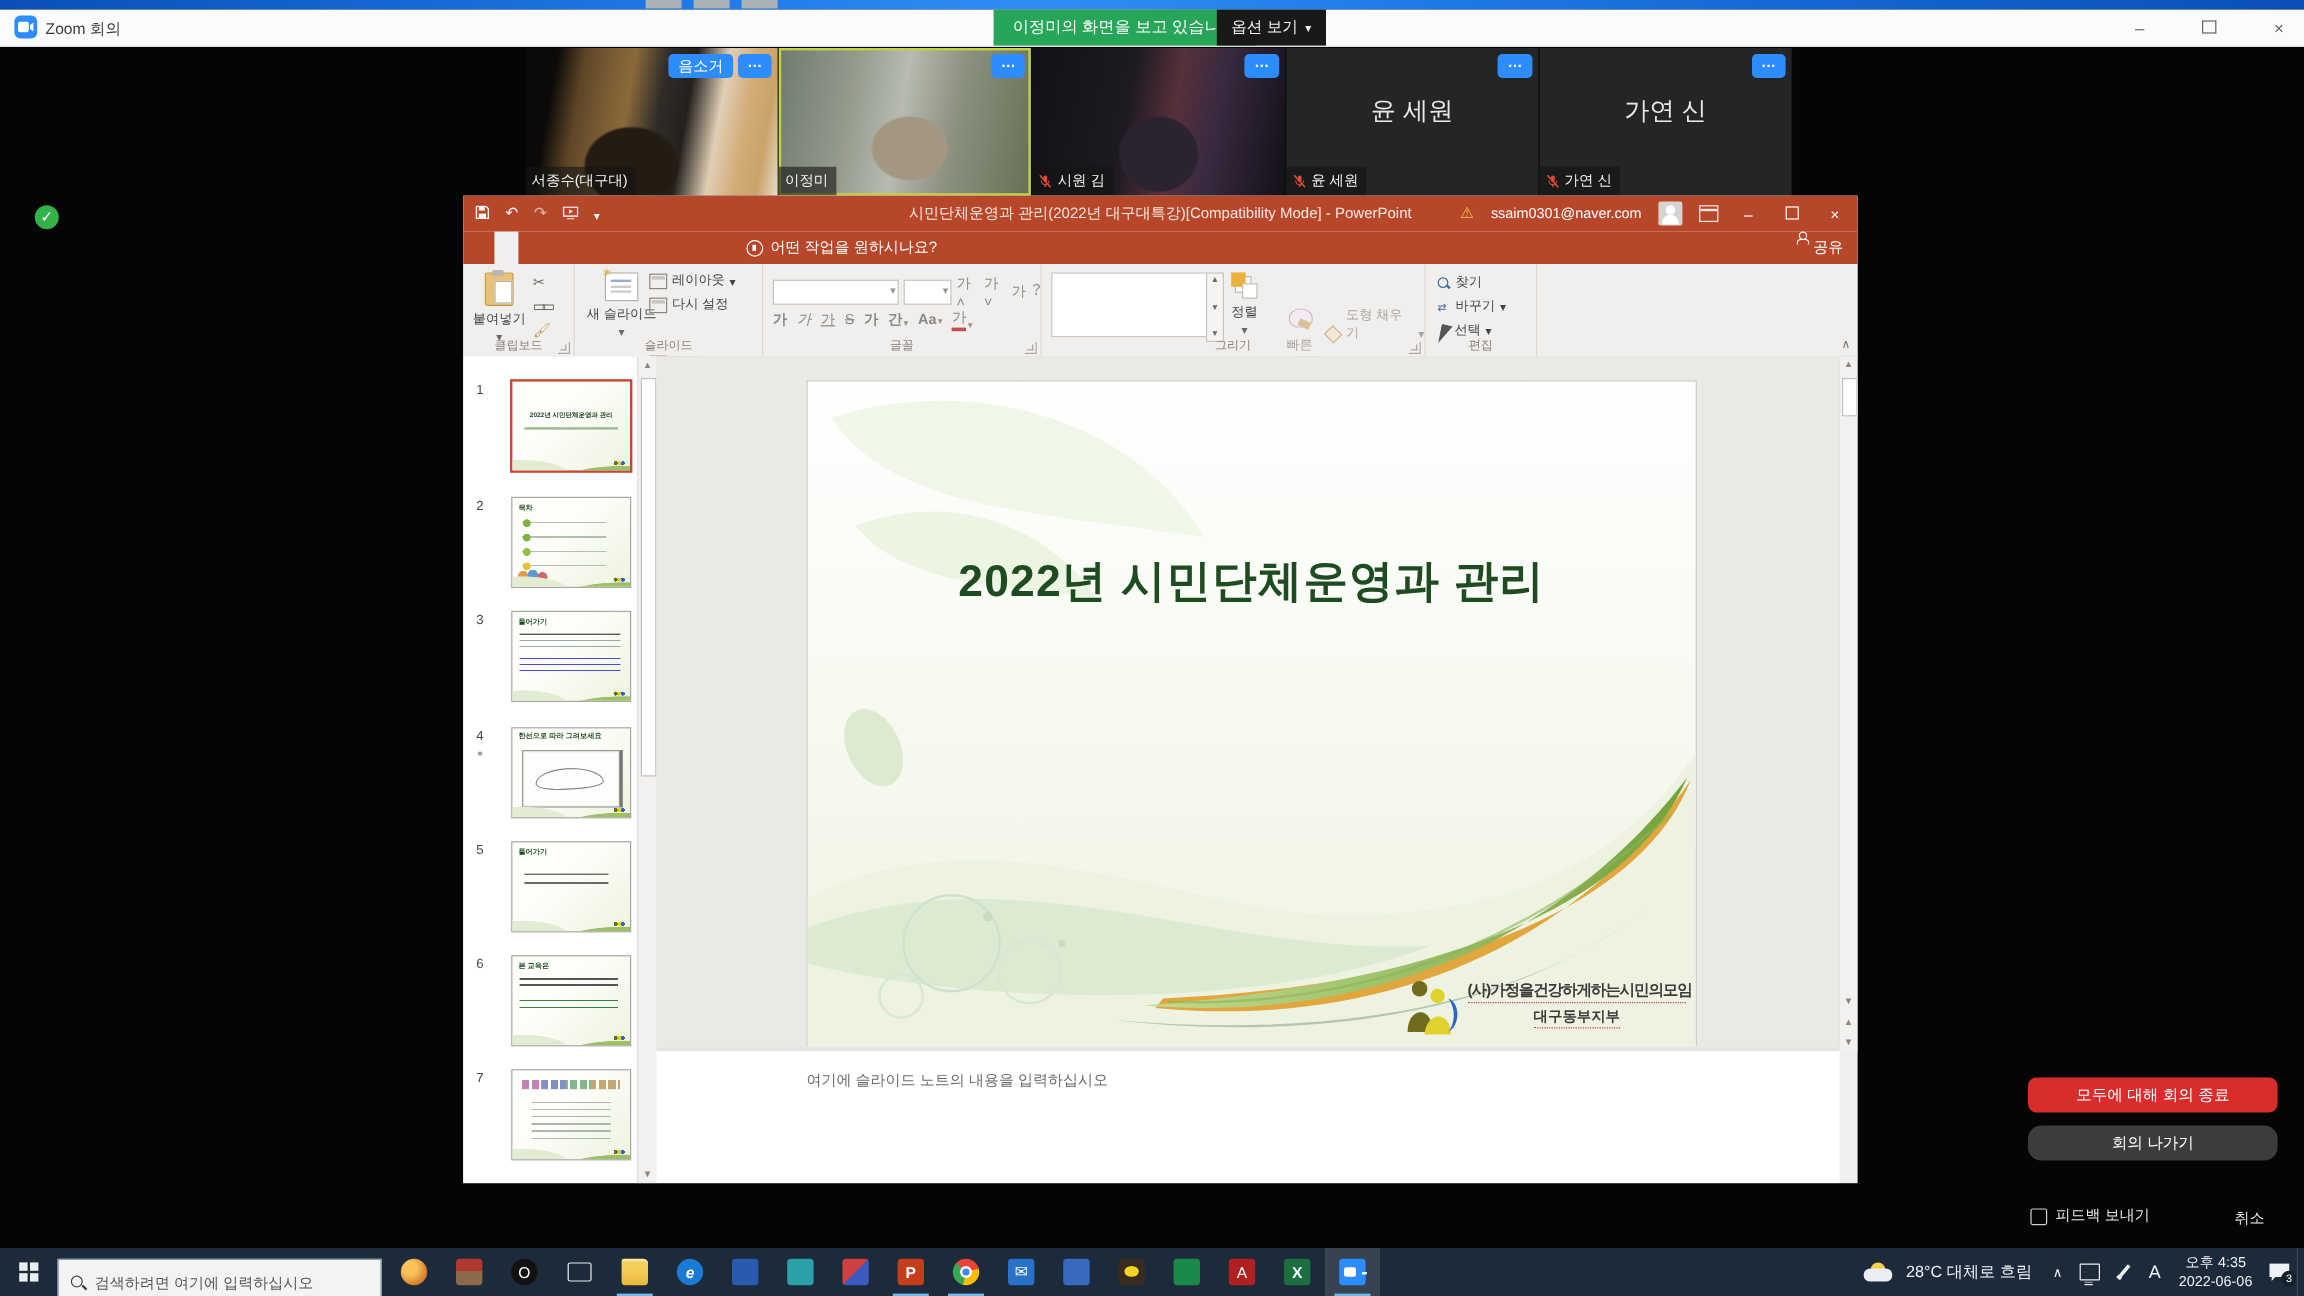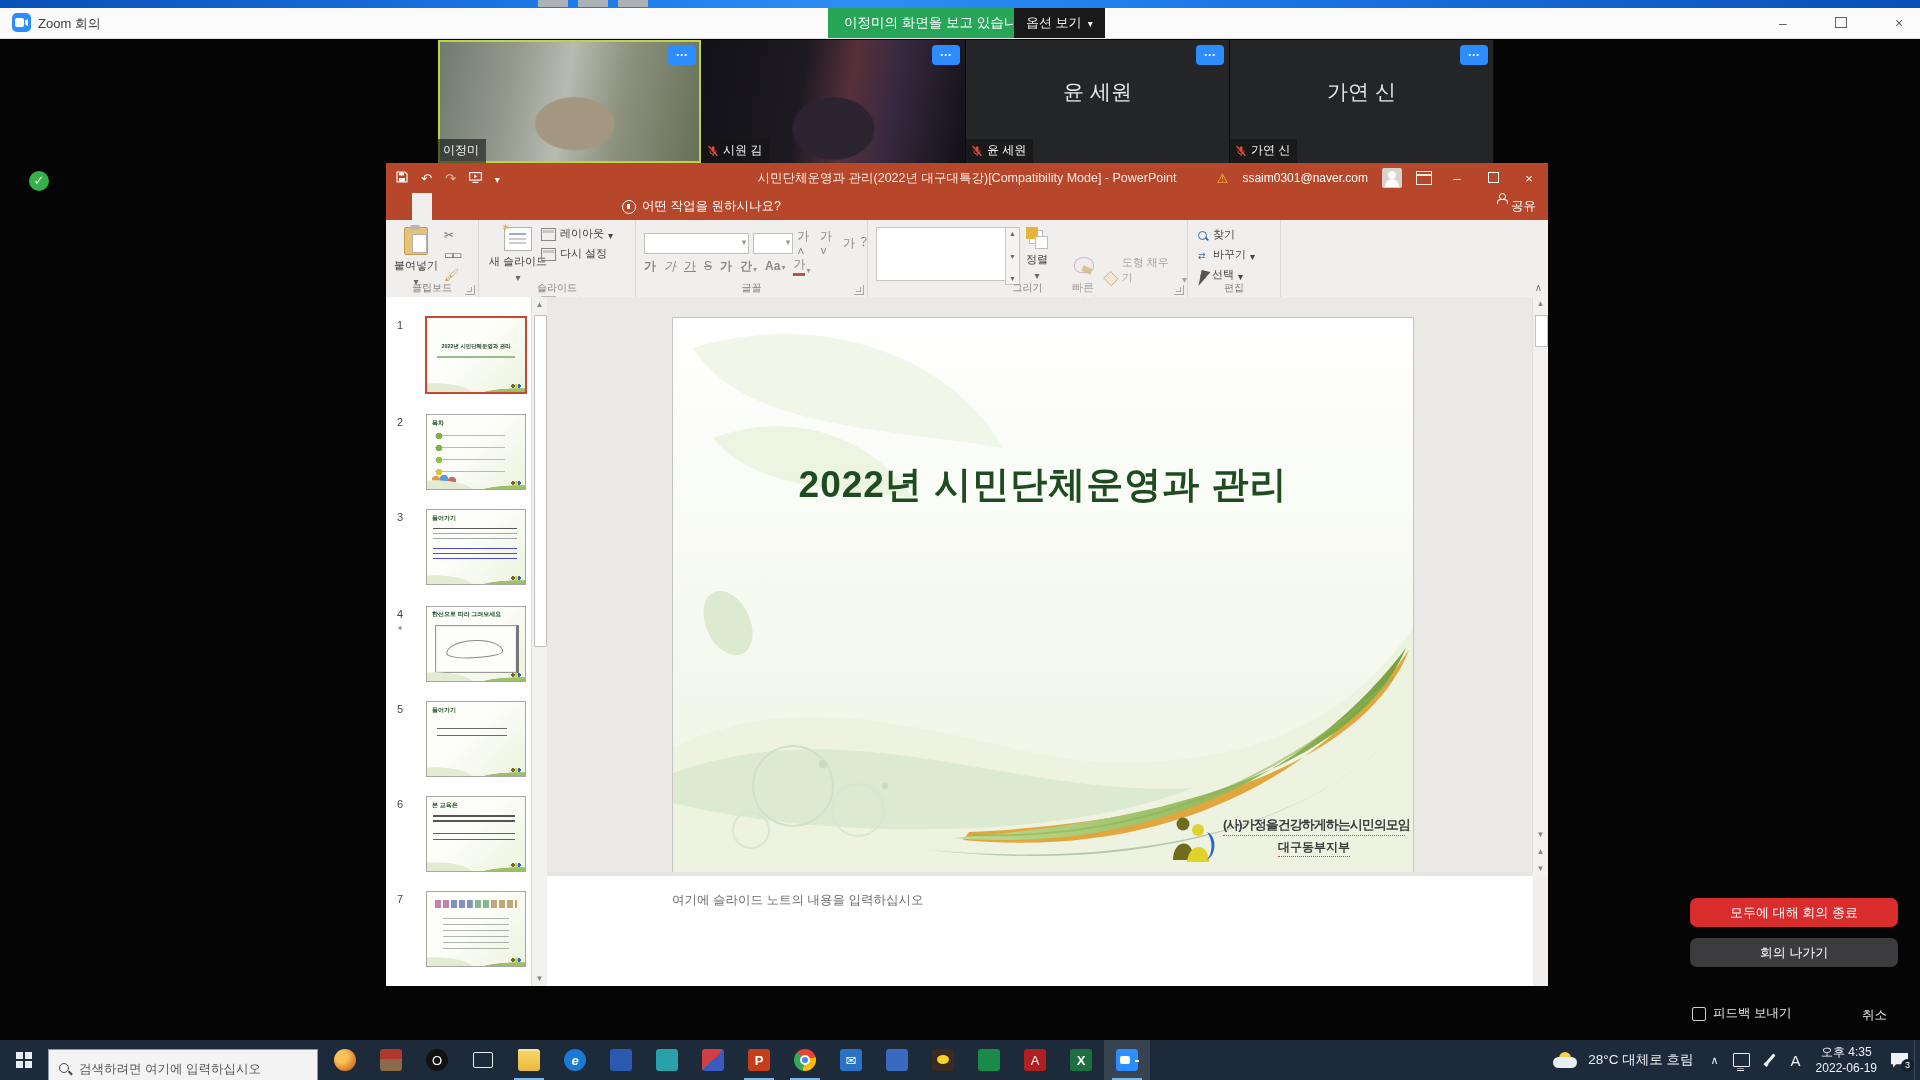--- a/index.html
+++ b/index.html
@@ -319,6 +319,17 @@
 
   <div class="vstrip">
 
+  <div class="vtile p1">
+
+        <div class="vbtns">
+          <span class="vbtn">음소거</span>
+          <span class="vbtn vdots"></span>
+        </div>
+        <div class="vname">
+
+          <span>서종수(대구대)</span>
+        </div>
+      </div>
       <div class="vtile p2 active">
 
         <div class="vbtns">

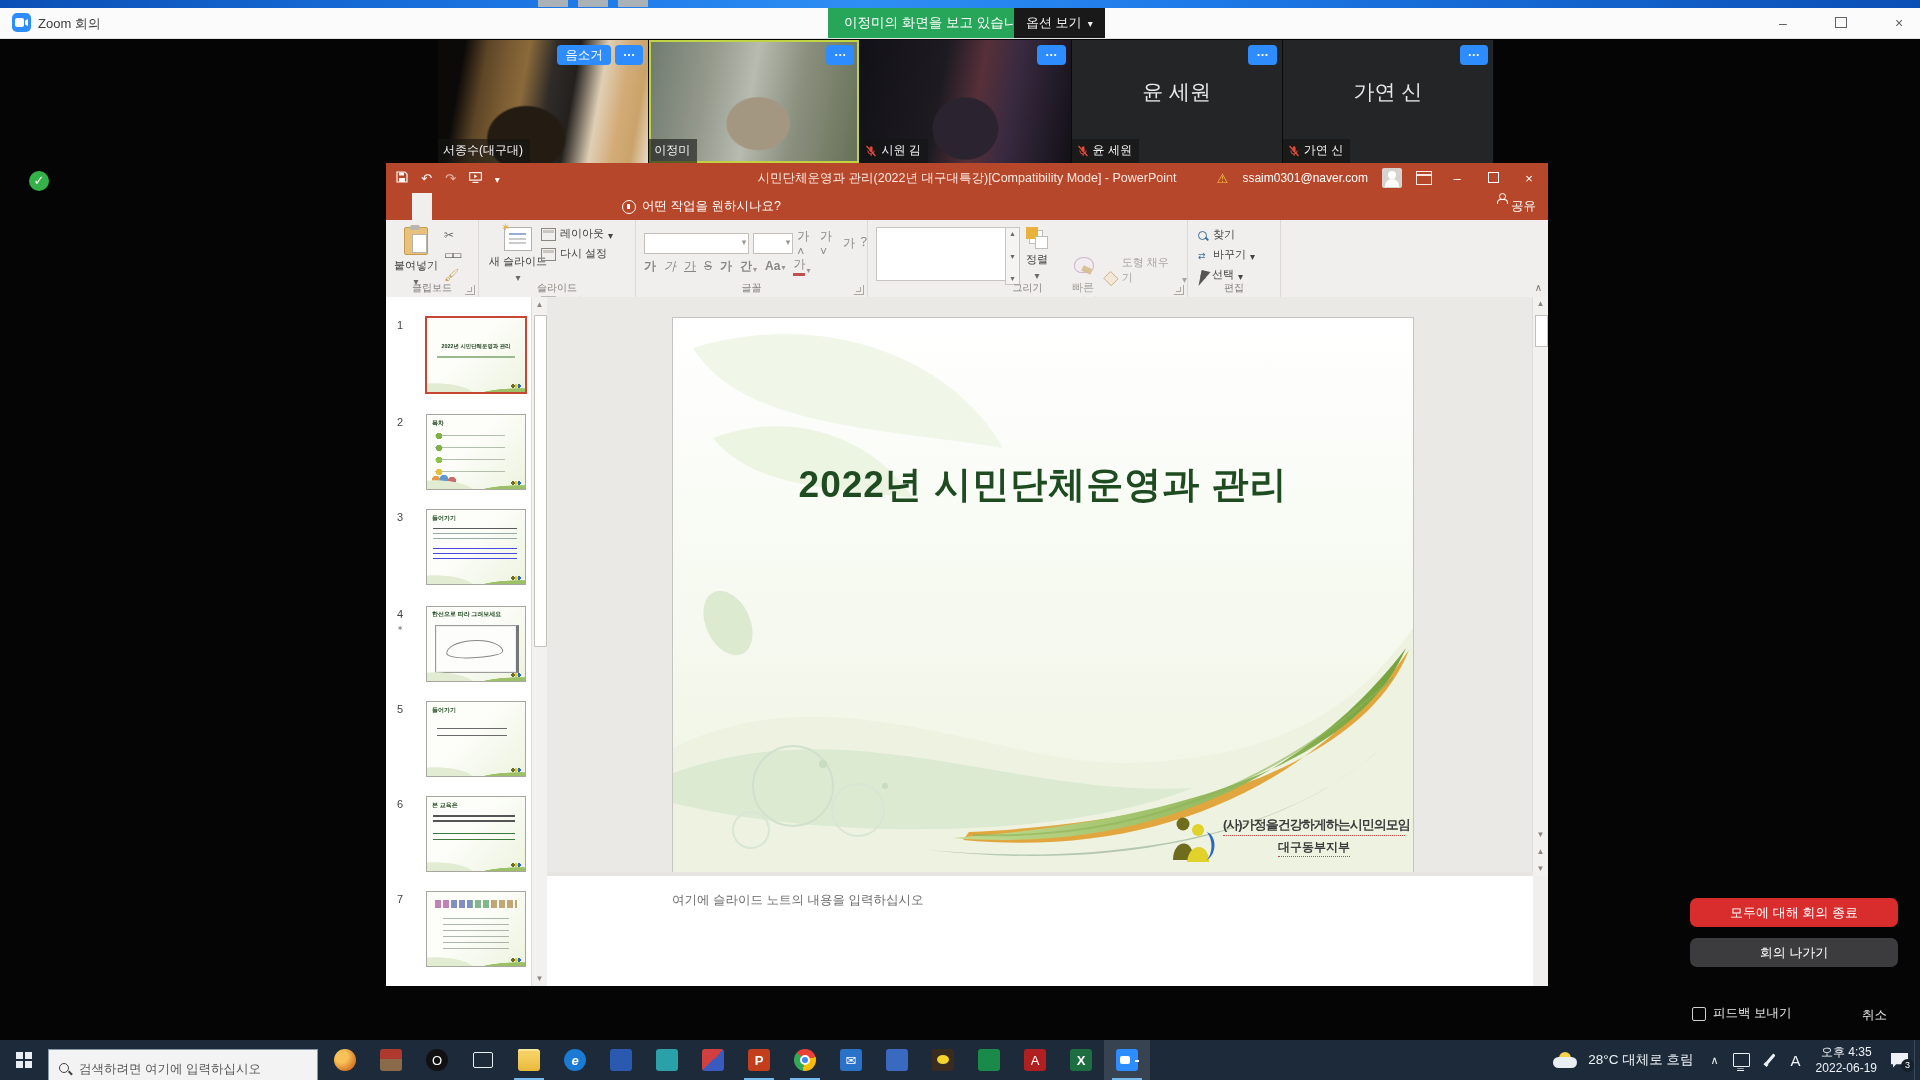--- a/index.html
+++ b/index.html
@@ -227,7 +227,7 @@
   
   .endbtn{position:absolute;left:1690px;width:208px;height:29px;border-radius:7px;color:#fff;font-size:13px;text-align:center;line-height:29px;}
   .end-all{top:898px;background:#D92C2C;}
-  .end-leave{top:938px;background:#3C3C3E;}
+  .end-leave{top:938px;background:#3C3C3E;border-radius:11px;}
   .feedback{position:absolute;left:1692px;top:1005px;display:flex;align-items:center;gap:7px;color:#e8e8e8;font-size:12.5px;}
   .fcheck{width:12px;height:12px;border:1.5px solid #cfcfcf;border-radius:2px;background:transparent;}
   .cancel{position:absolute;left:1862px;top:1007px;color:#e8e8e8;font-size:12.5px;}

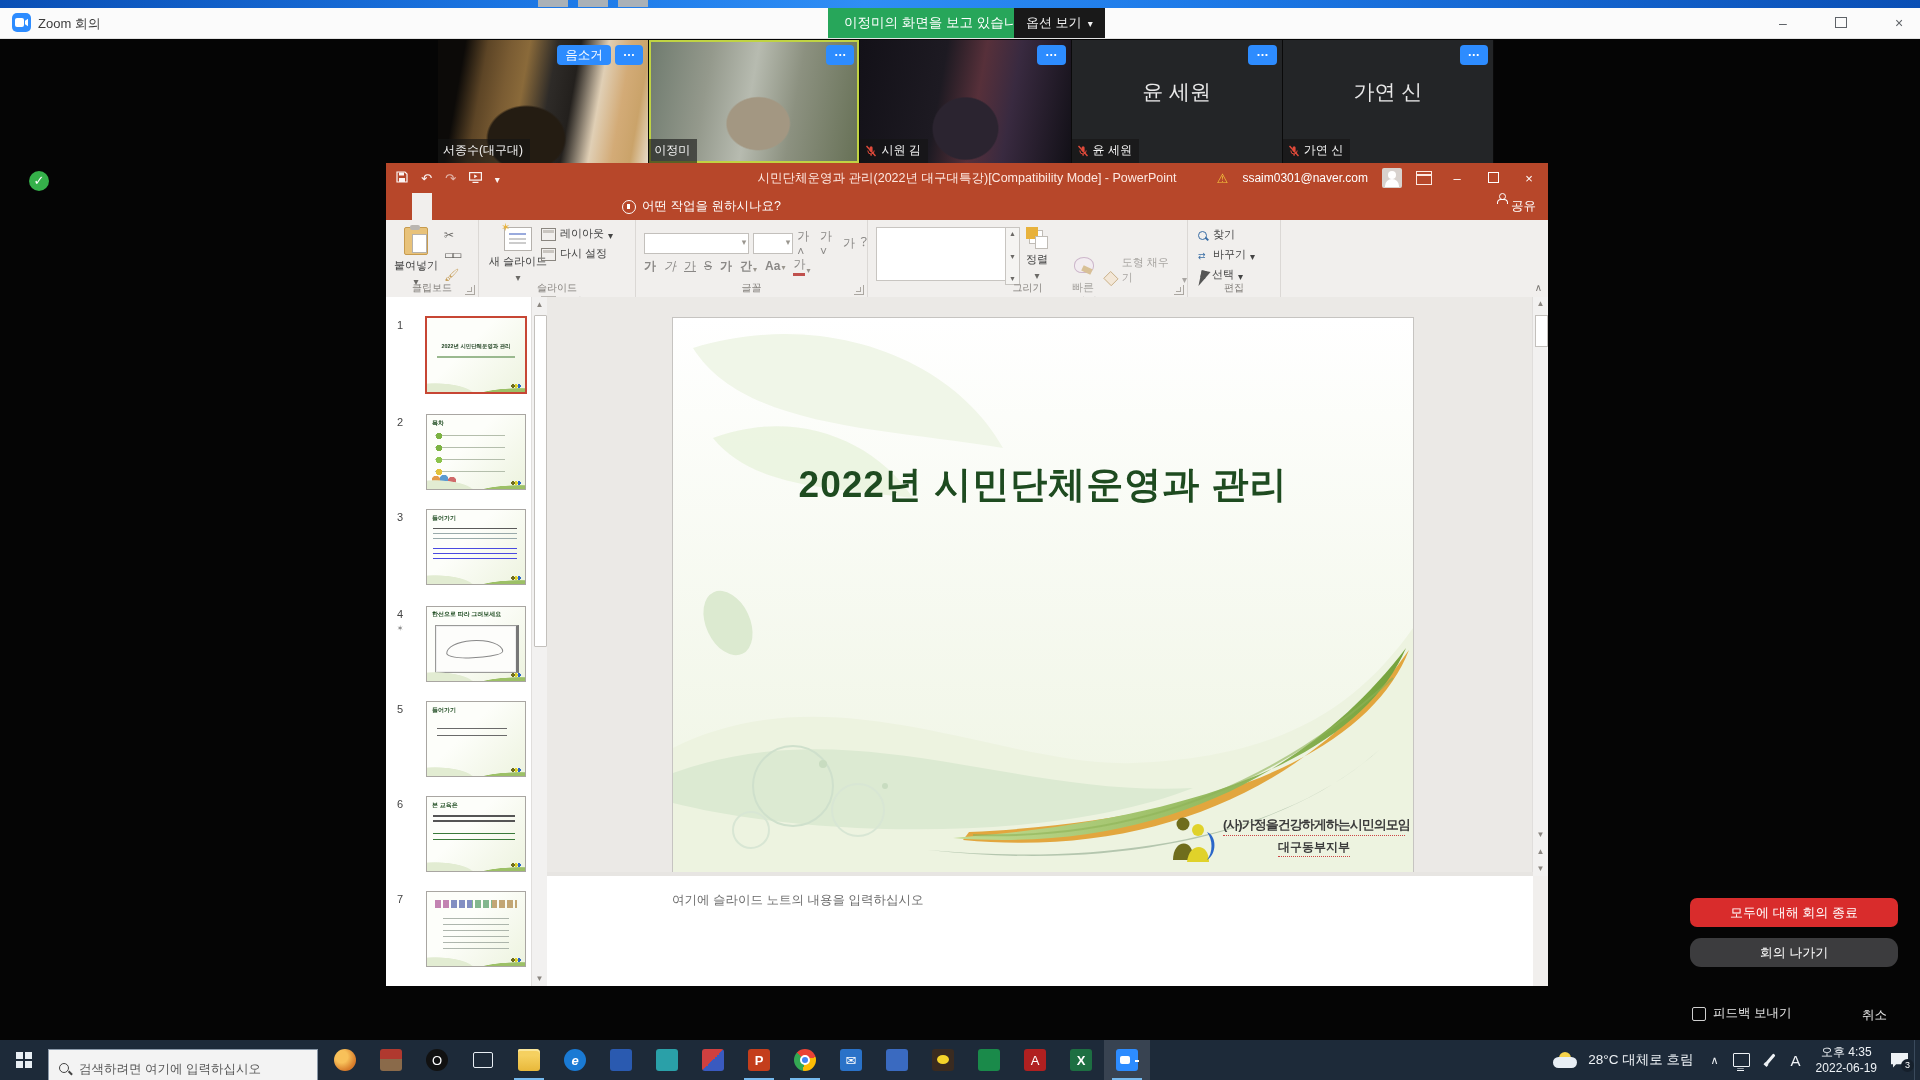--- a/index.html
+++ b/index.html
@@ -869,7 +869,7 @@
       <span class="trayitem ime">A</span>
       <div class="clock">
         <div>오후 4:35</div>
-        <div>2022-06-19</div>
+        <div>2022-06-06</div>
       </div>
       <span class="notif"></span>
       <span class="nbadge">3</span>

